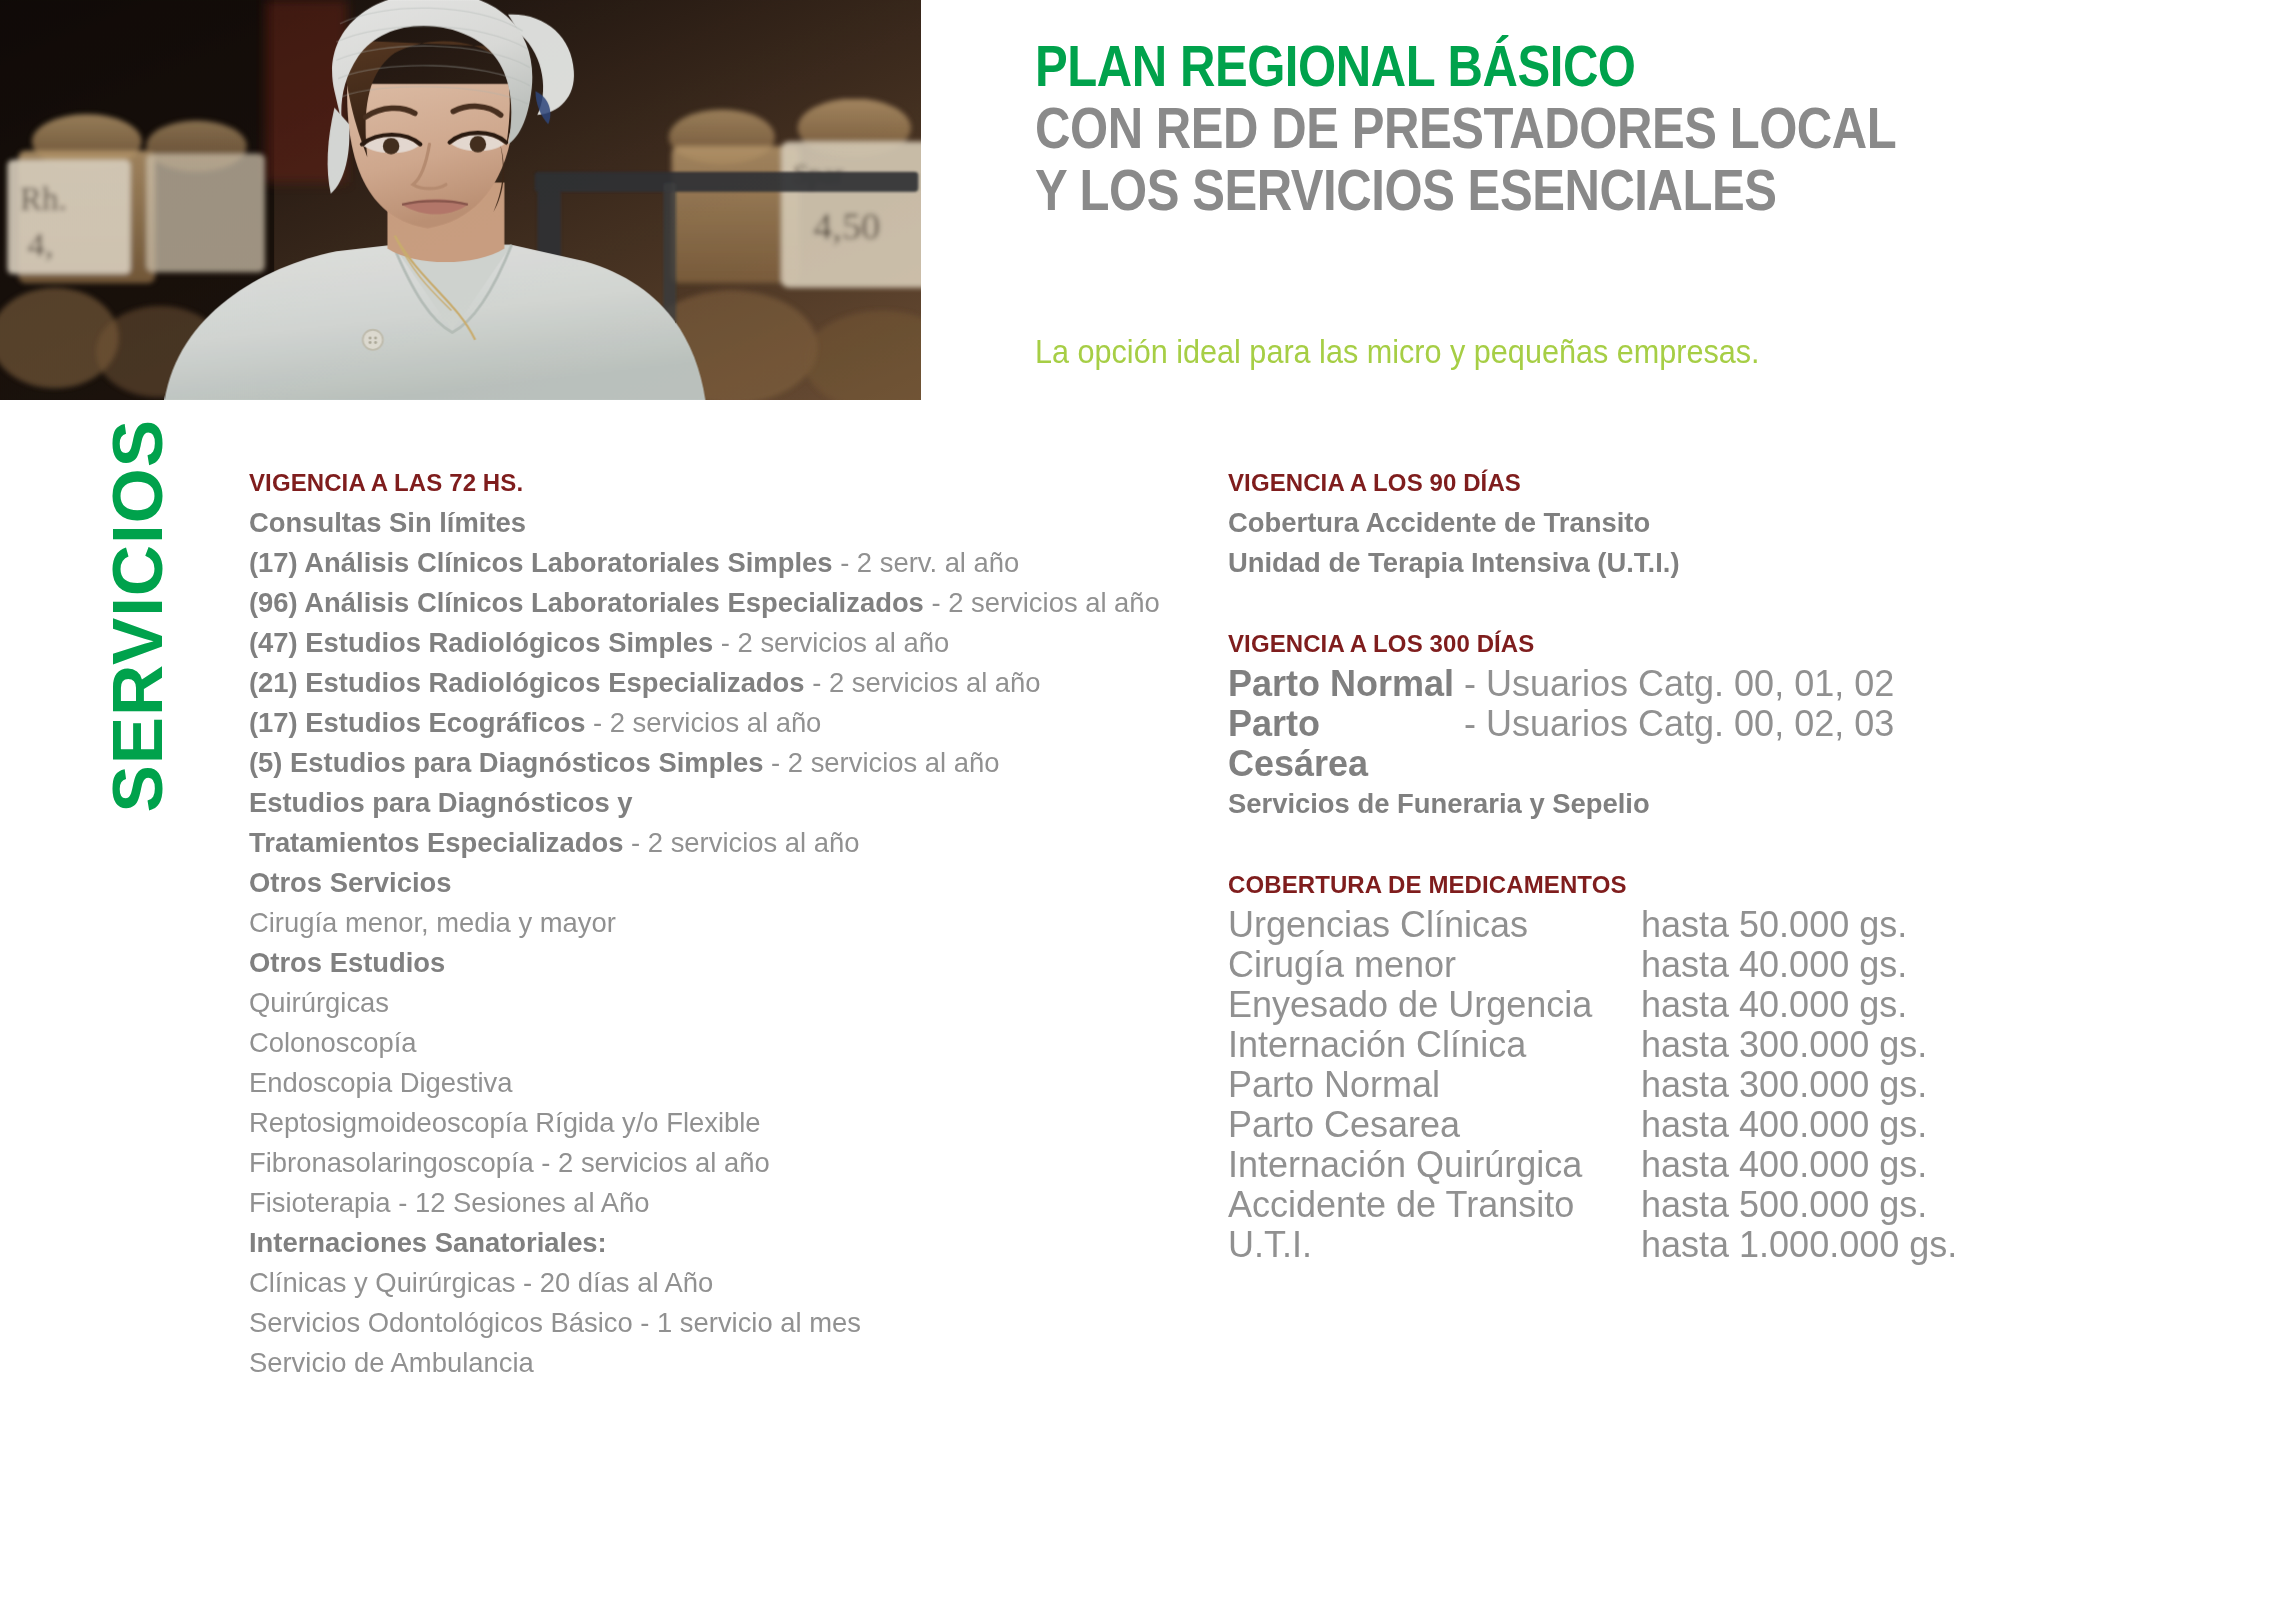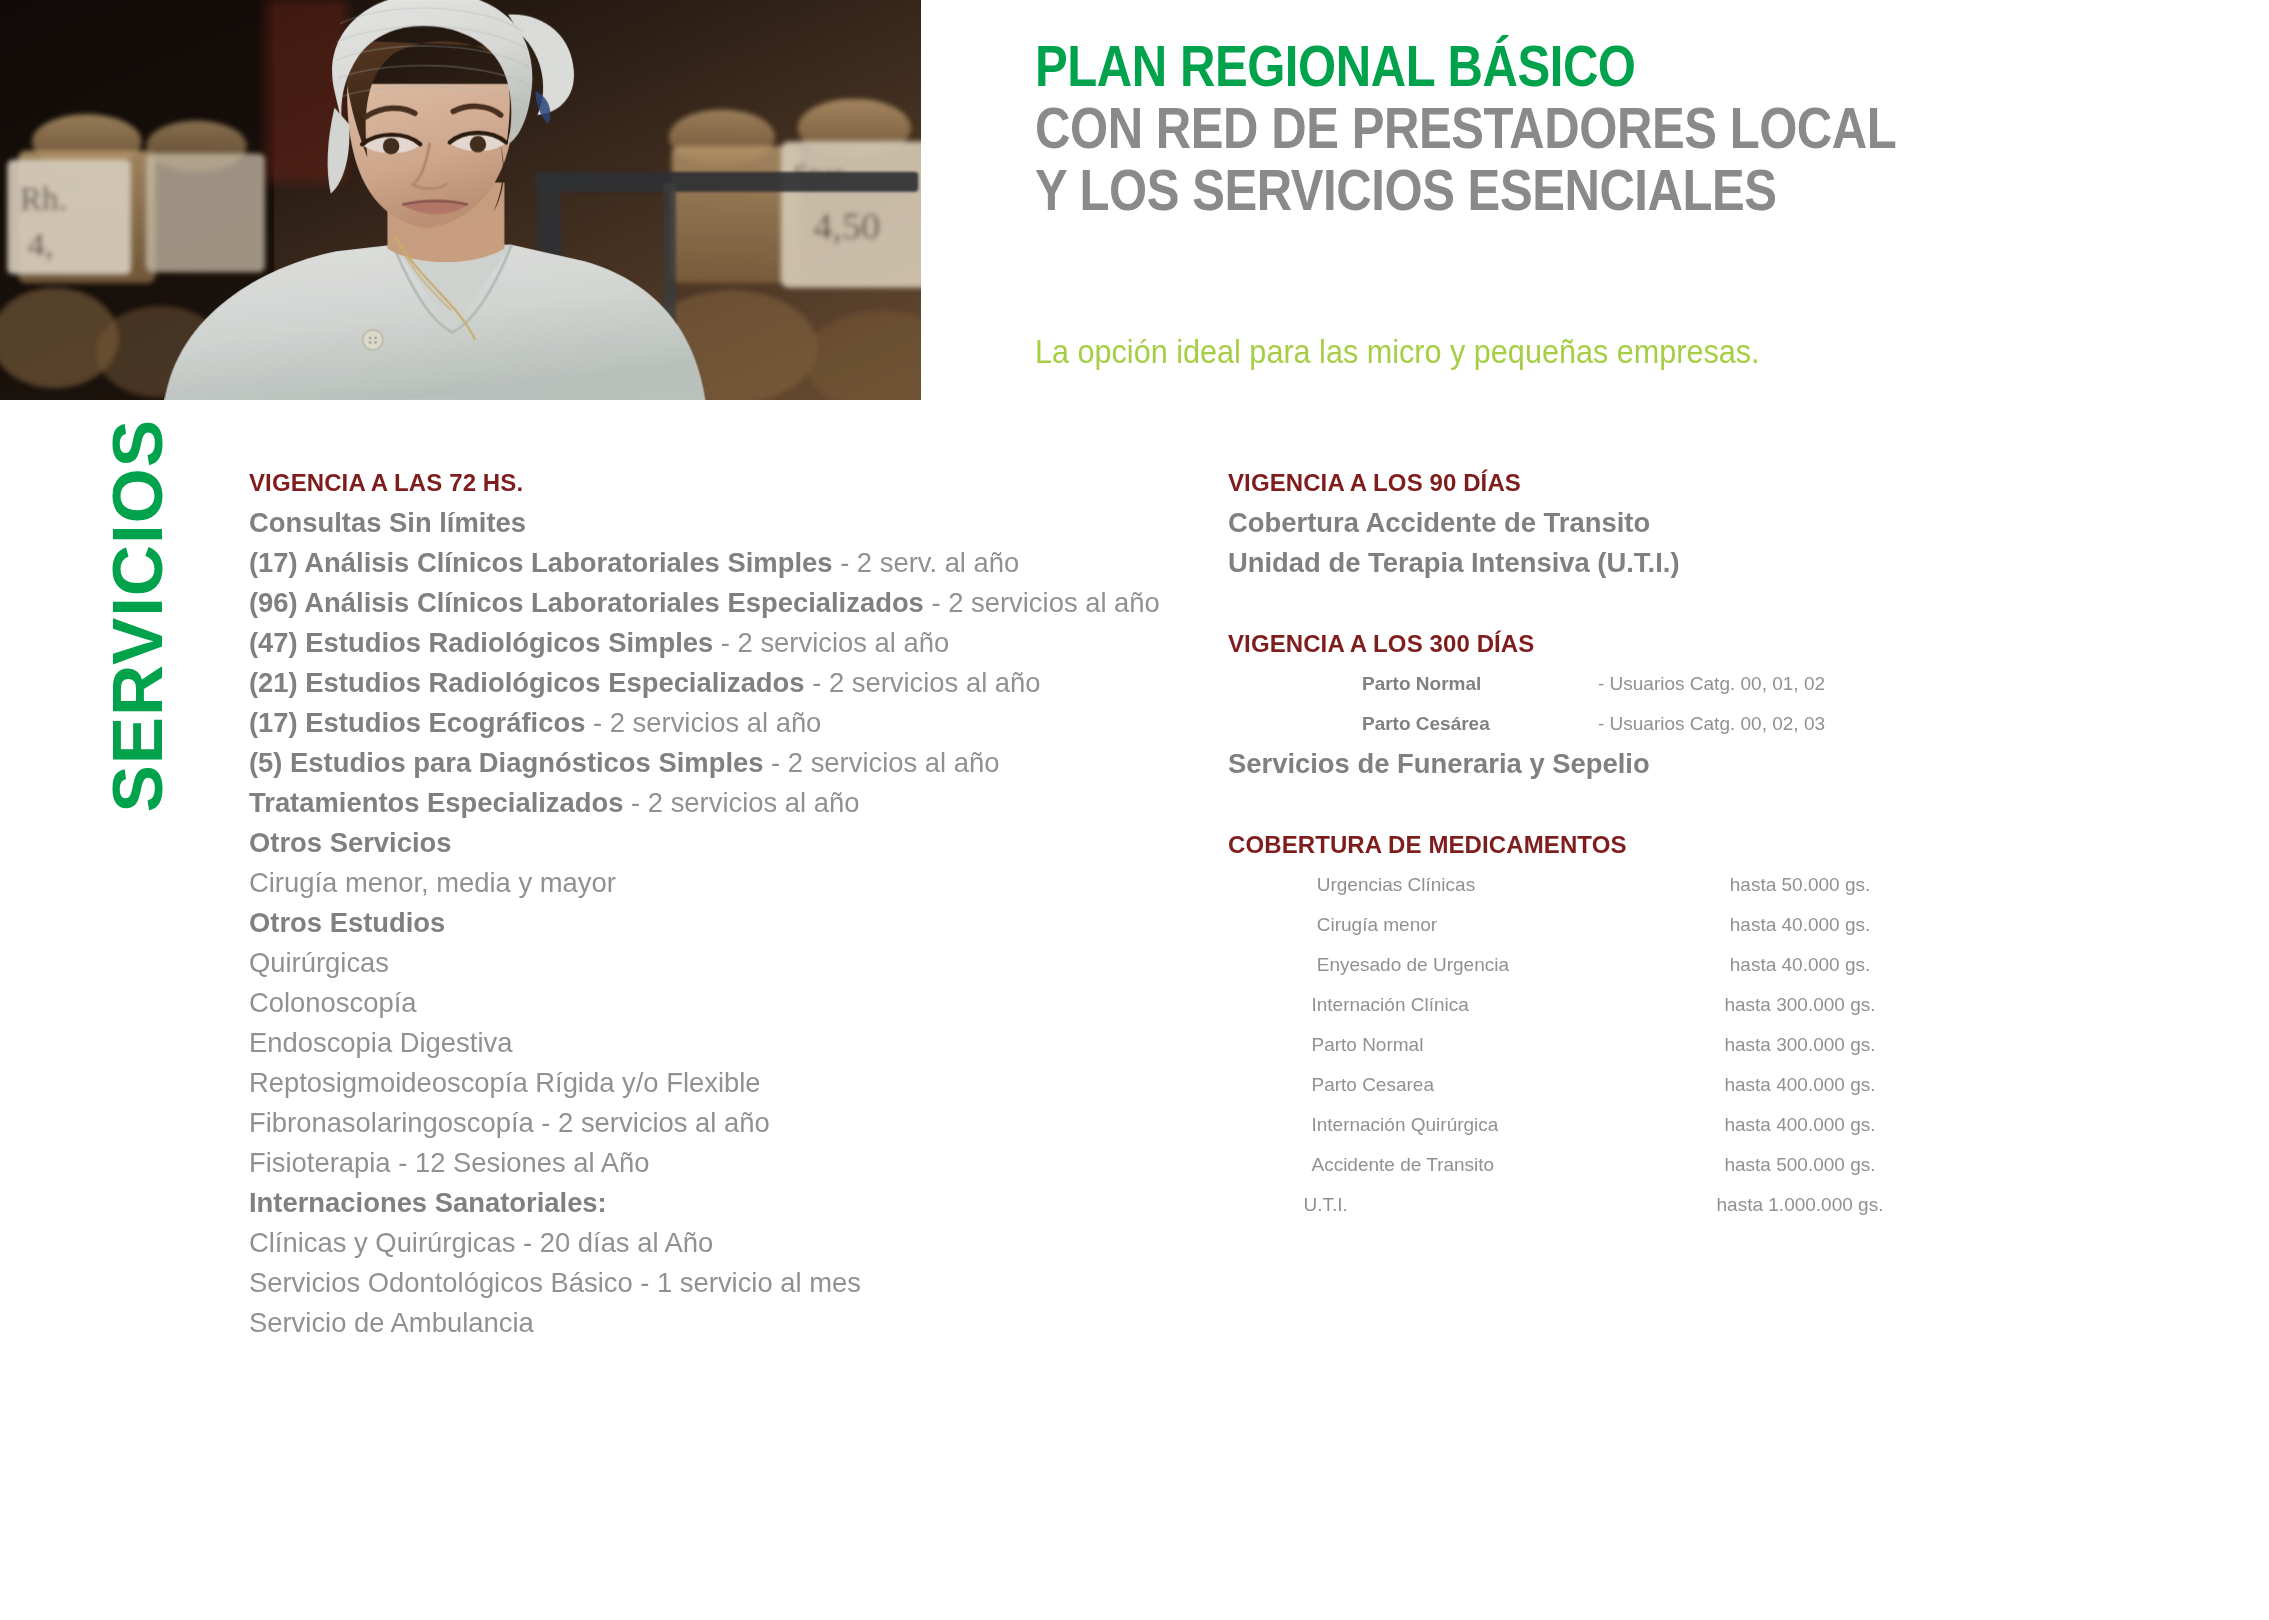--- a/index.html
+++ b/index.html
@@ -104,7 +104,7 @@
   .spacer { height: 40px; }
 
   
-  .kv { display: flex; font-size: 19px; line-height: 40px; justify-content: center; }
+  .kv { display: flex; font-size: 36px; line-height: 40px; }
   .kv .k { font-weight: bold; color: #808080; }
   .kv .v { color: #919191; font-weight: normal; }
   .kv-parto .k { width: 236px; flex: 0 0 236px; }

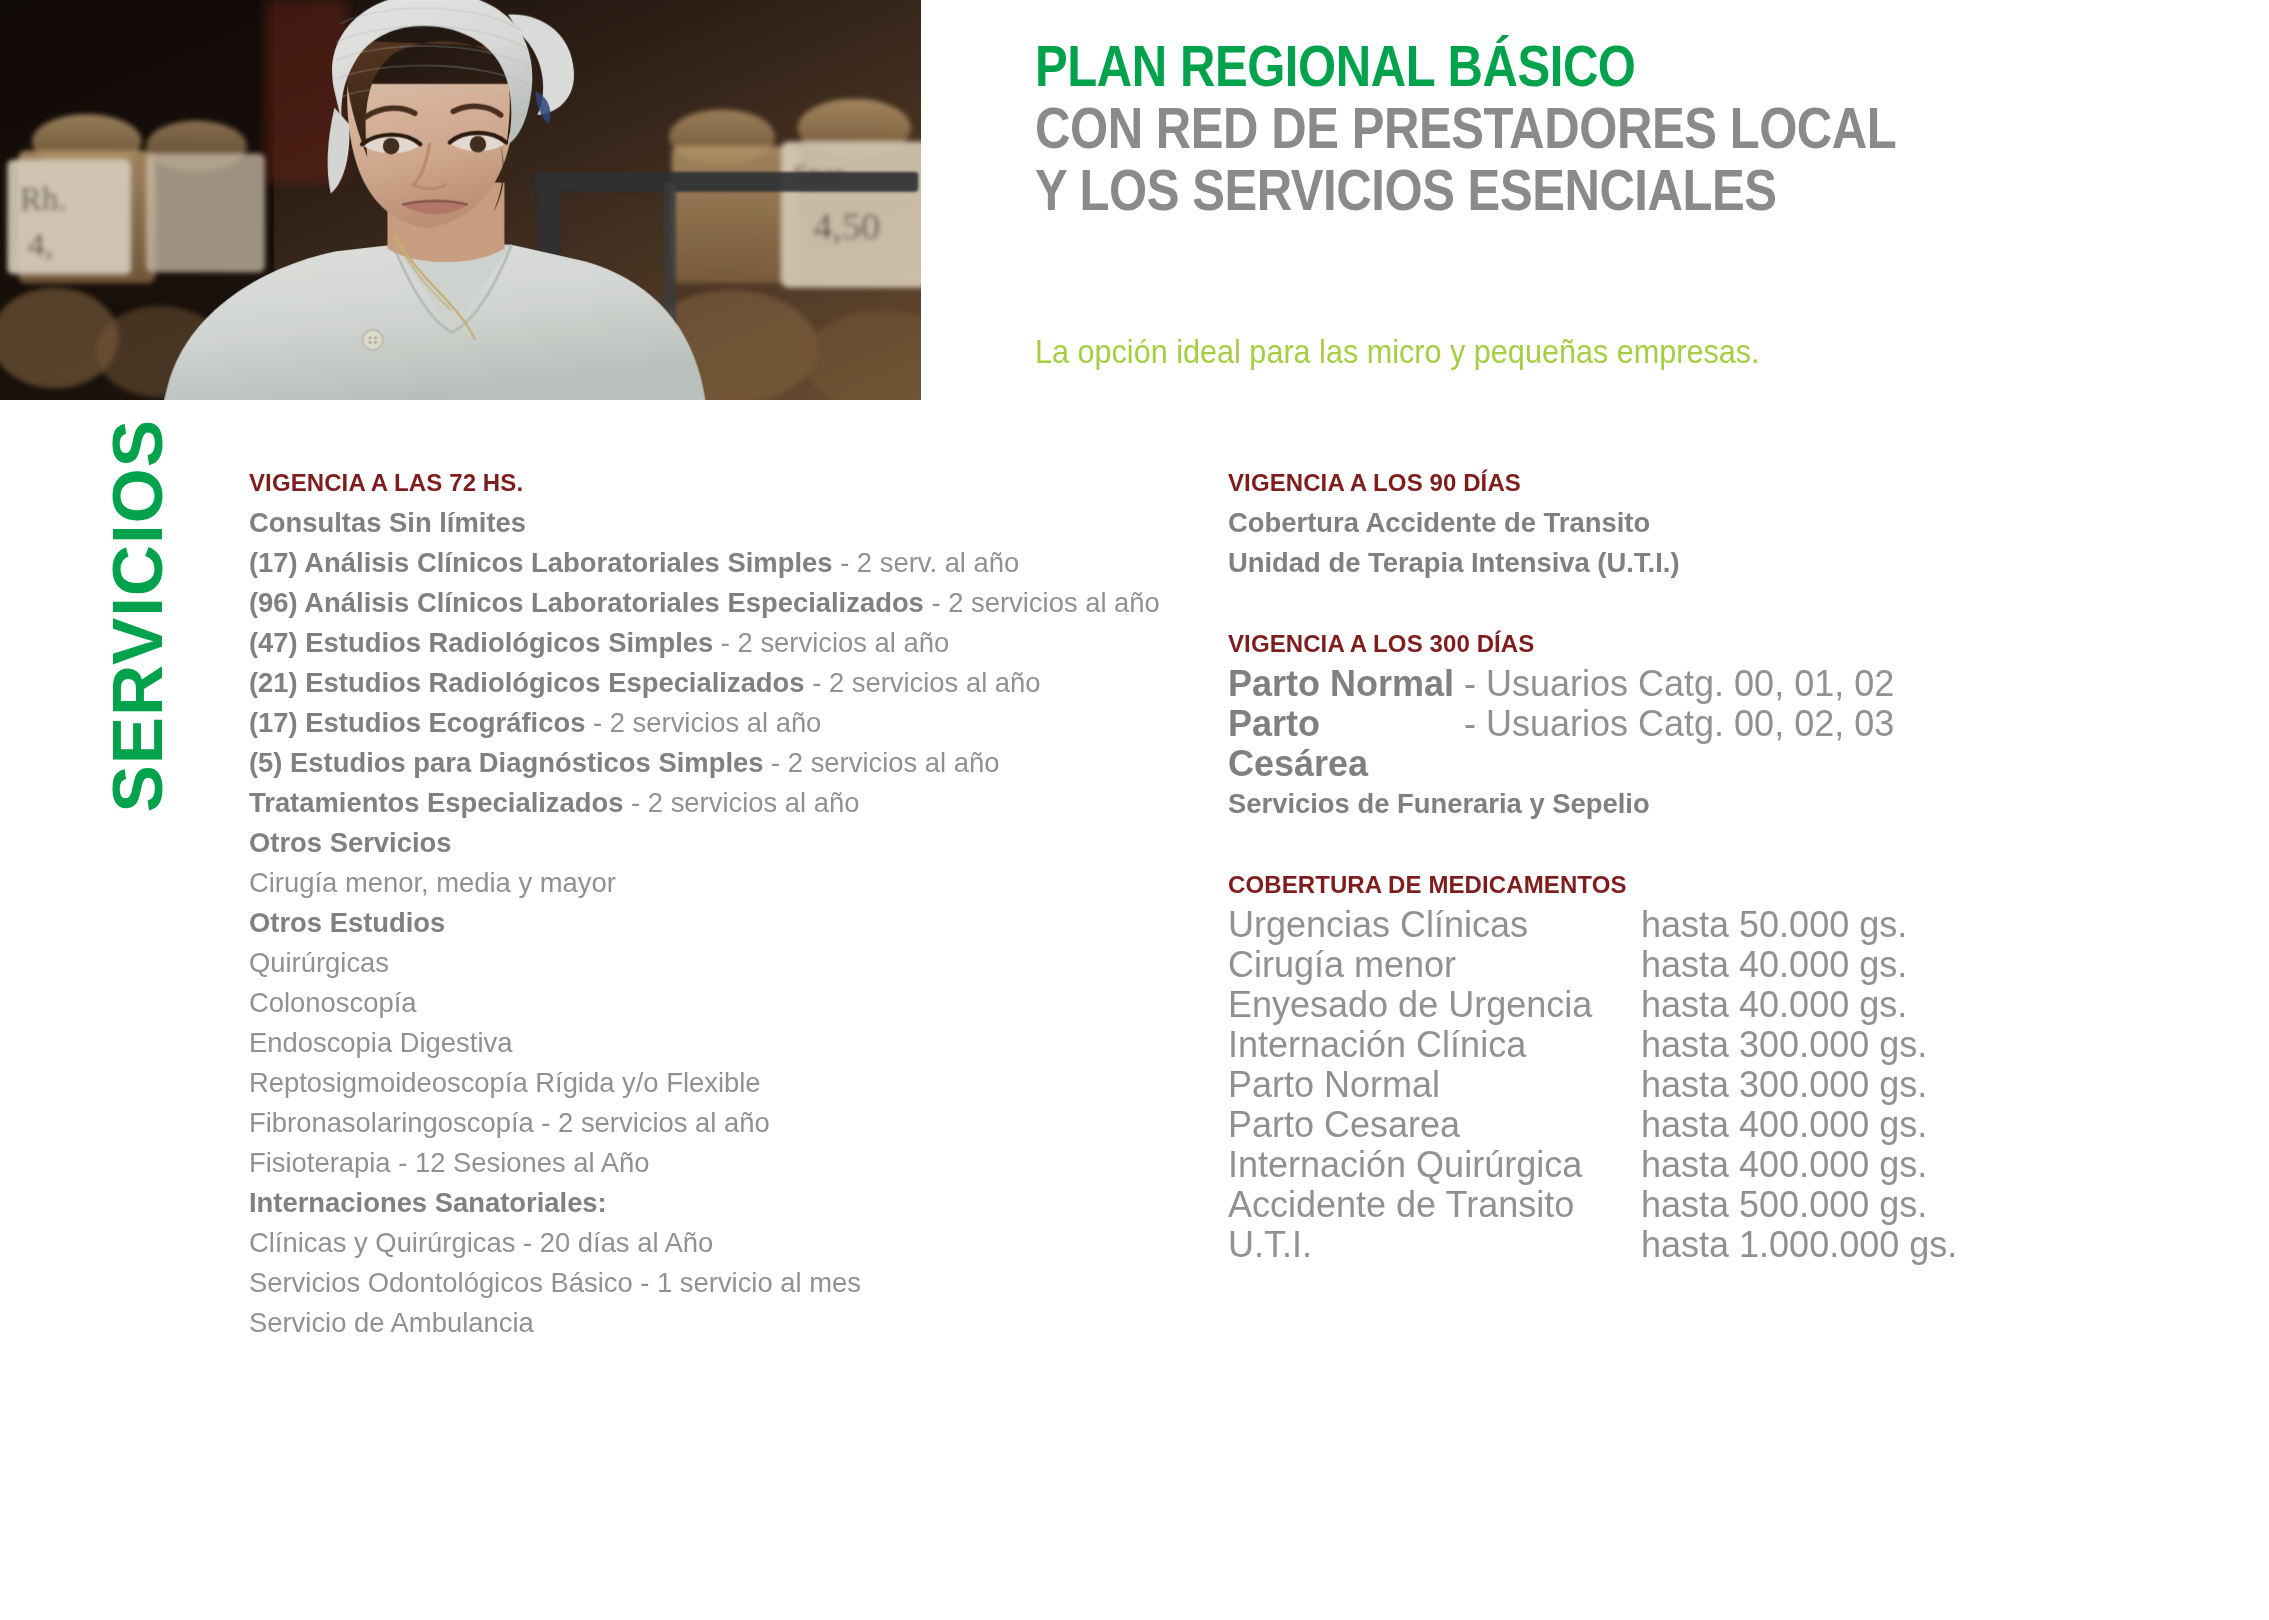--- a/index.html
+++ b/index.html
@@ -273,6 +273,9 @@
       <b>(5) Estudios para Diagnósticos Simples</b><span class="light"> - 2 servicios al año</span>
     </div>
     <div class="row">
+      <b>Estudios para Diagnósticos y</b><span class="light"></span>
+    </div>
+    <div class="row">
       <b>Tratamientos Especializados</b><span class="light"> - 2 servicios al año</span>
     </div>
     <div class="row">

